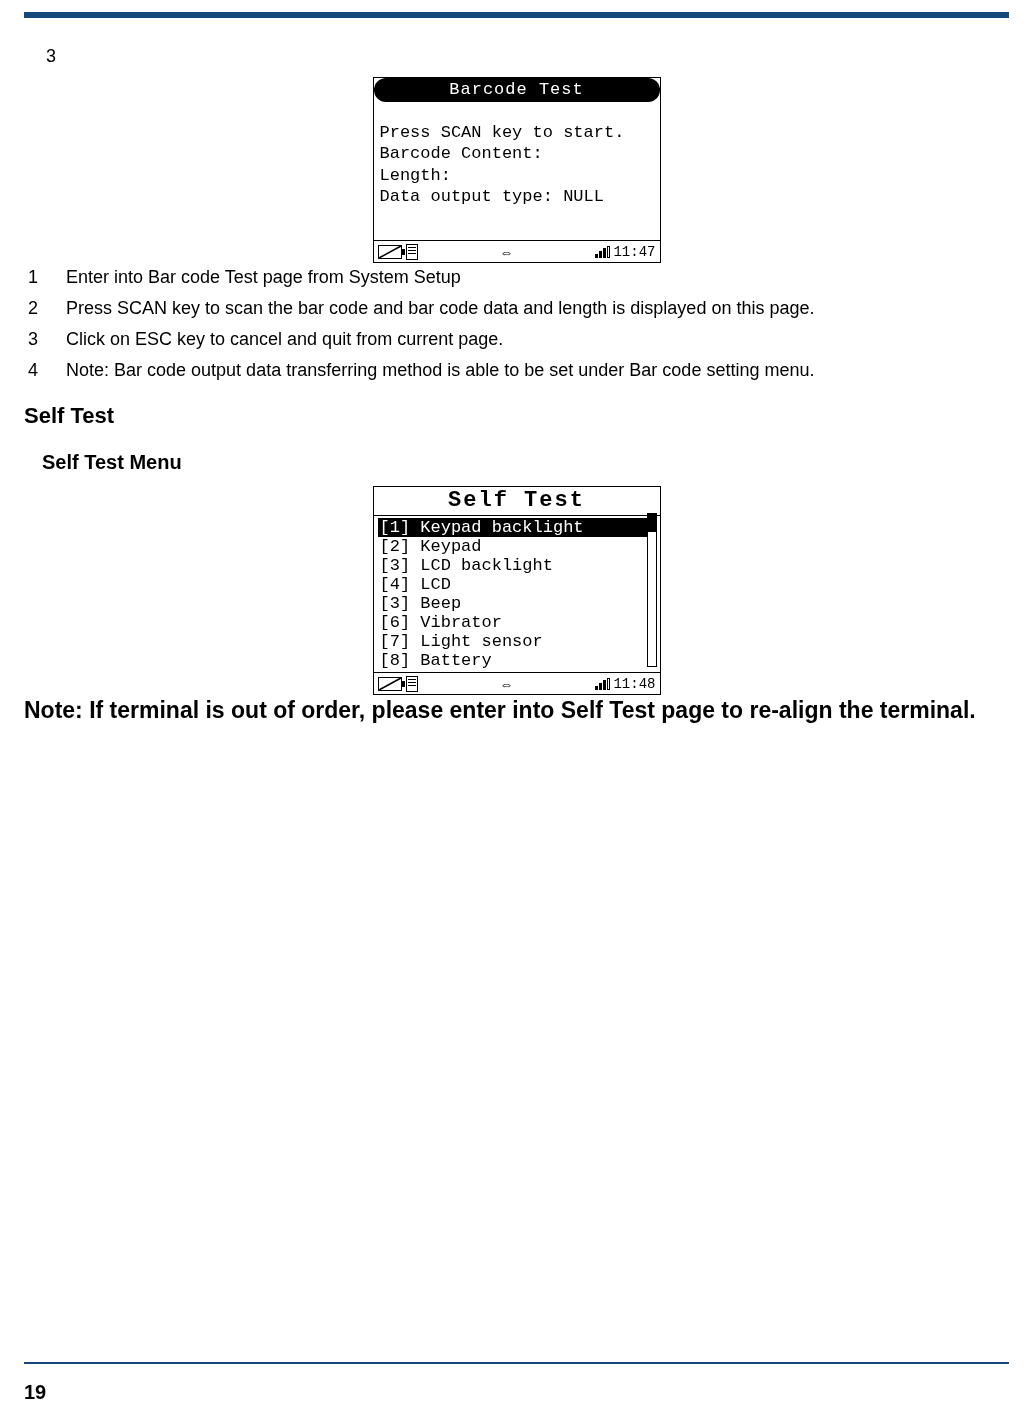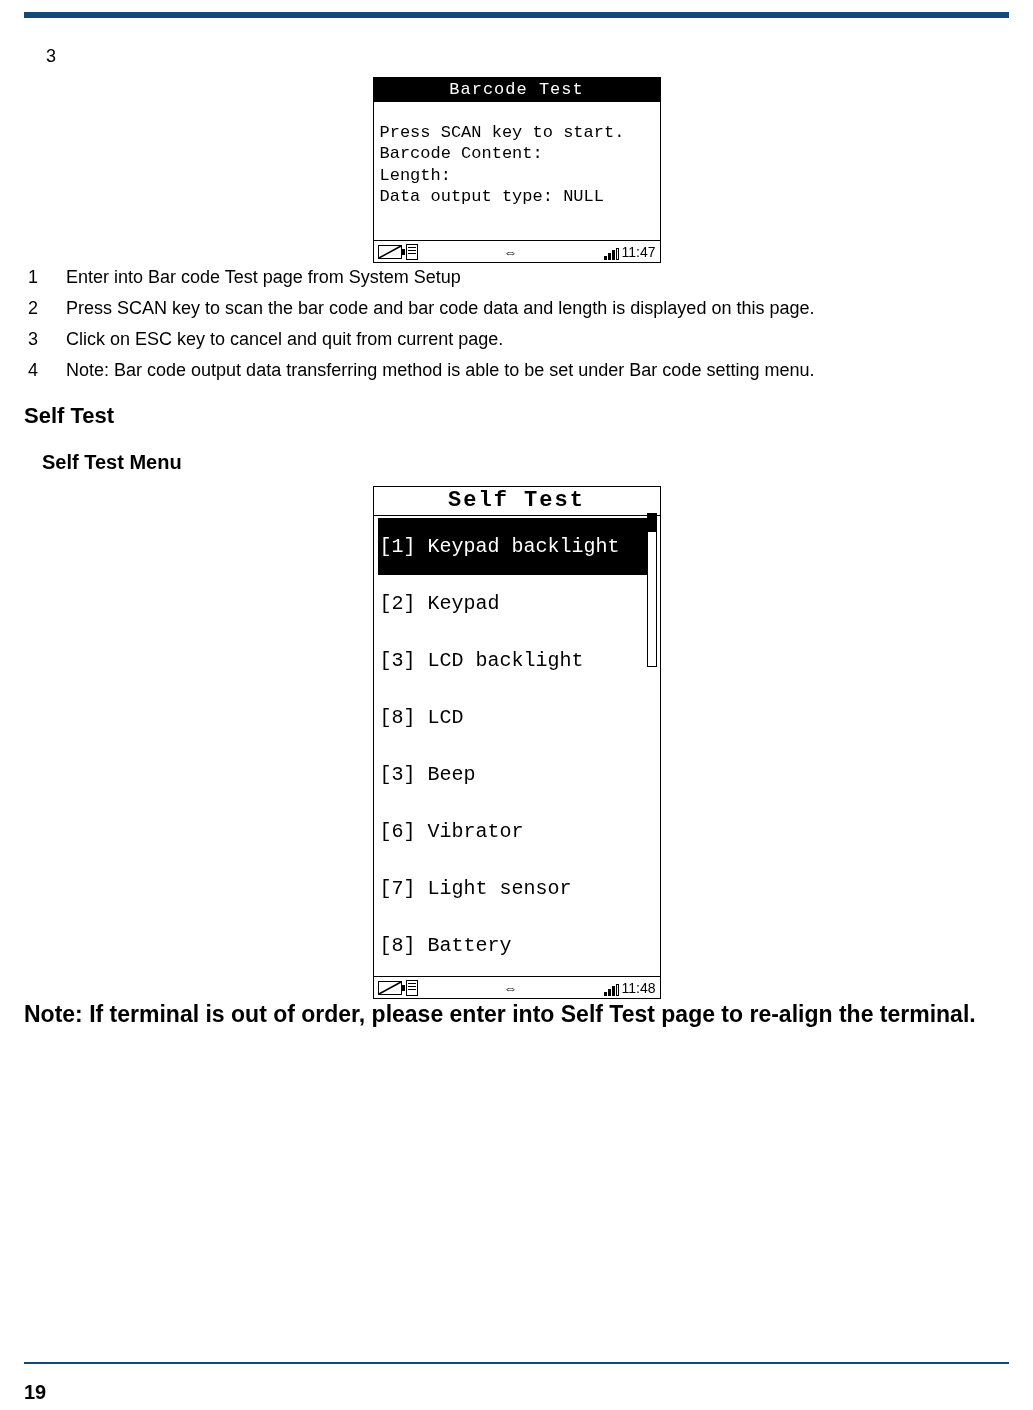--- a/index.html
+++ b/index.html
@@ -84,6 +84,7 @@
     font-size: 17px;
     padding: 2px 0 3px 0;
     letter-spacing: 1px;
+    border-radius: 12px;
   }
   .device-body {
     padding: 20px 6px;

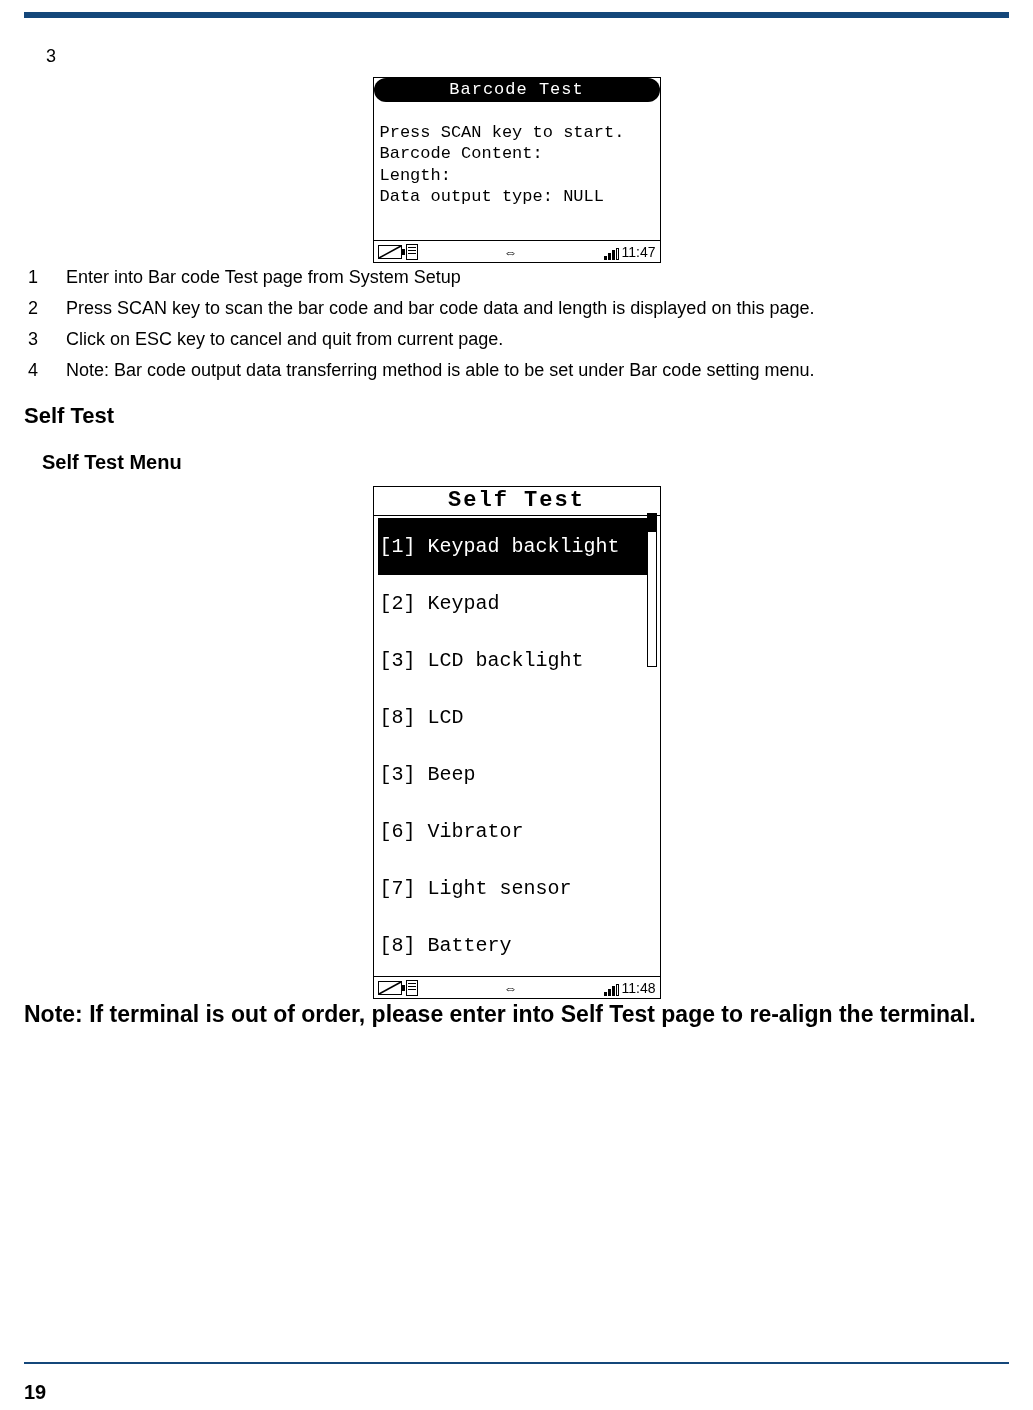--- a/index.html
+++ b/index.html
@@ -104,7 +104,7 @@
     box-sizing: border-box;
   }
   .sb-left, .sb-center, .sb-right { display: flex; align-items: center; gap: 4px; }
-  .sb-right { font-family: Liberation Sans, sans-serif; align-items: flex-end; }
+  .sb-right { font-family: Liberation Mono, monospace; }
   .batt {
     width: 22px; height: 12px; border: 1px solid #000; position: relative; display:inline-block;
   }

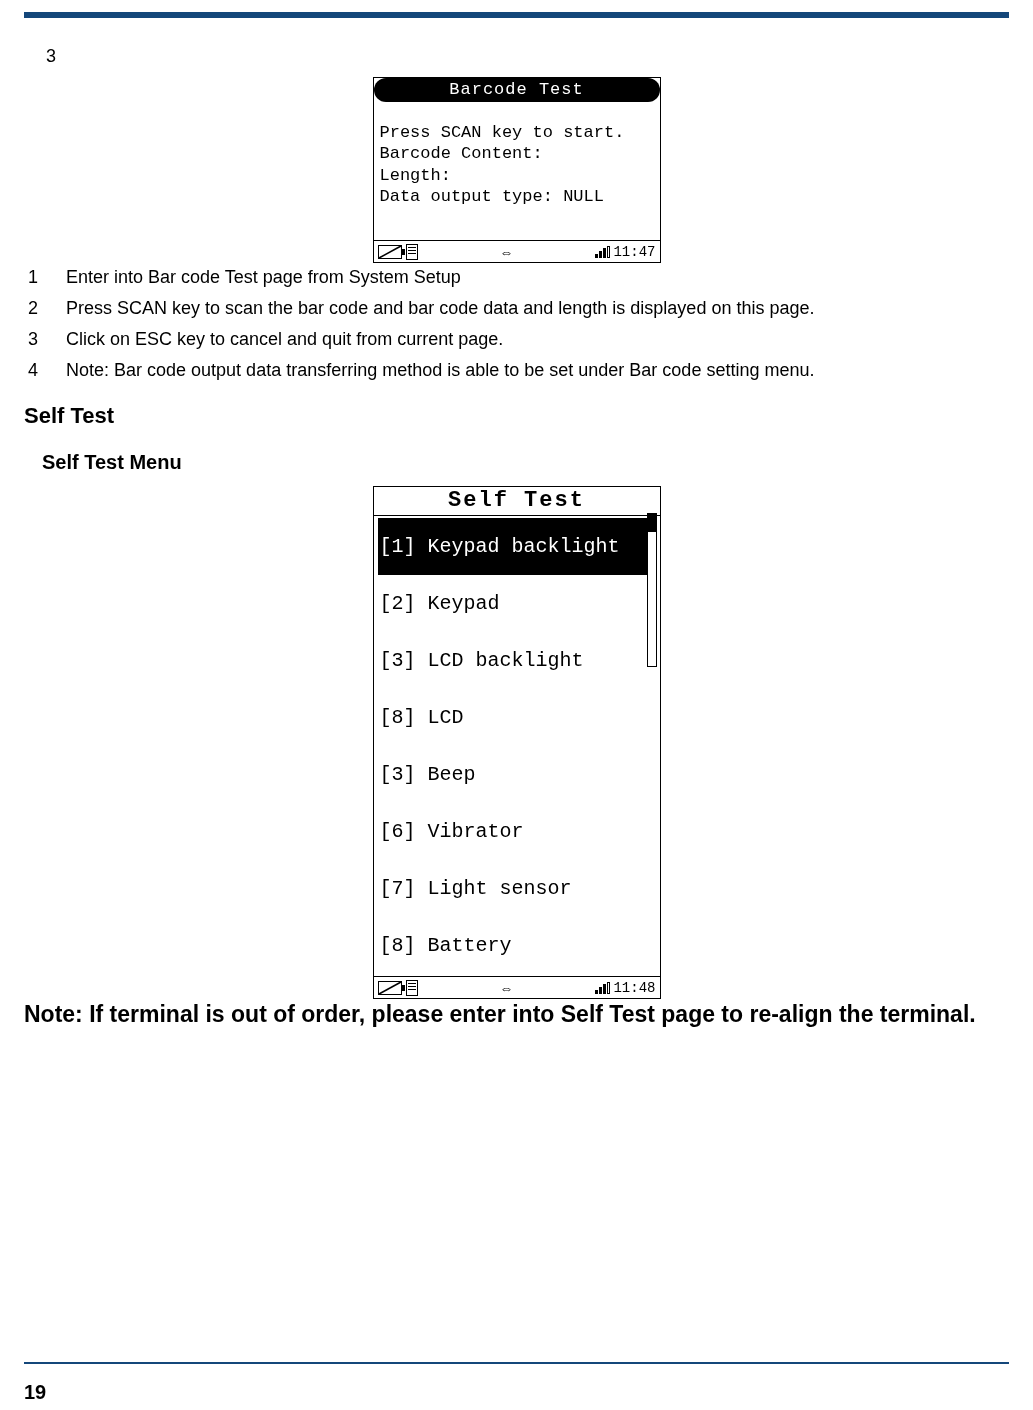--- a/index.html
+++ b/index.html
@@ -121,8 +121,8 @@
   .st-body { padding: 2px 4px 2px 4px; }
   .st-row {
     font-family: "Courier New", monospace;
-    font-size: 20px;
-    padding: 17px 2px;
+    font-size: 17px;
+    padding: 0 2px;
     white-space: pre;
   }
   .st-row.selected {

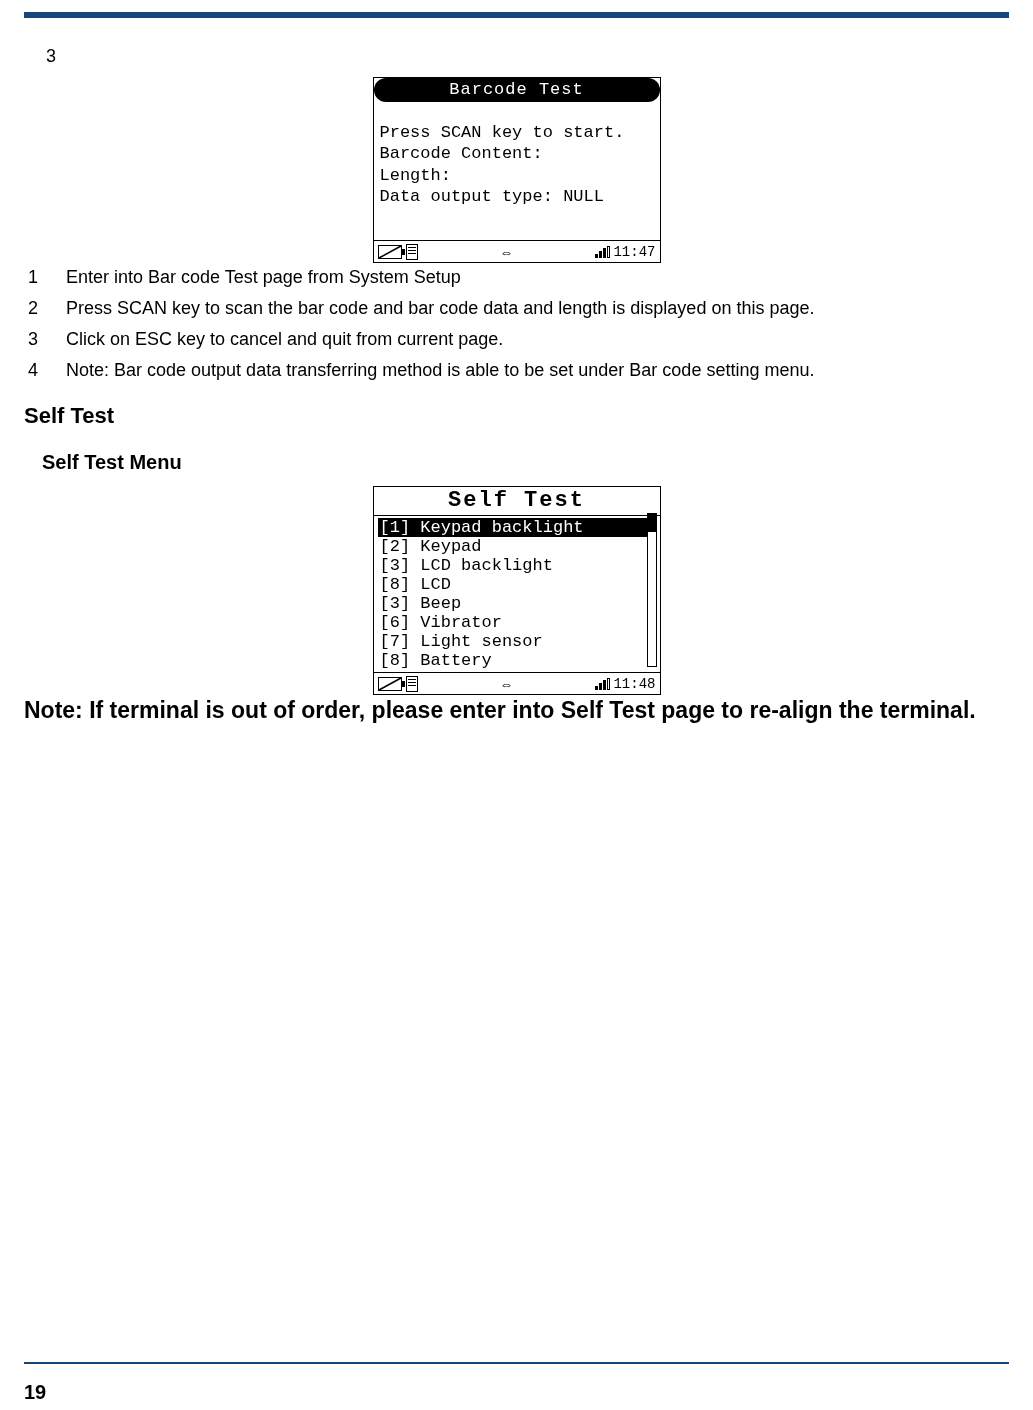--- a/index.html
+++ b/index.html
@@ -231,7 +231,7 @@
       <div class="st-row selected">[1] Keypad backlight</div>
       <div class="st-row">[2] Keypad</div>
       <div class="st-row">[3] LCD backlight</div>
-      <div class="st-row">[8] LCD</div>
+      <div class="st-row">[4] LCD</div>
       <div class="st-row">[3] Beep</div>
       <div class="st-row">[6] Vibrator</div>
       <div class="st-row">[7] Light sensor</div>

